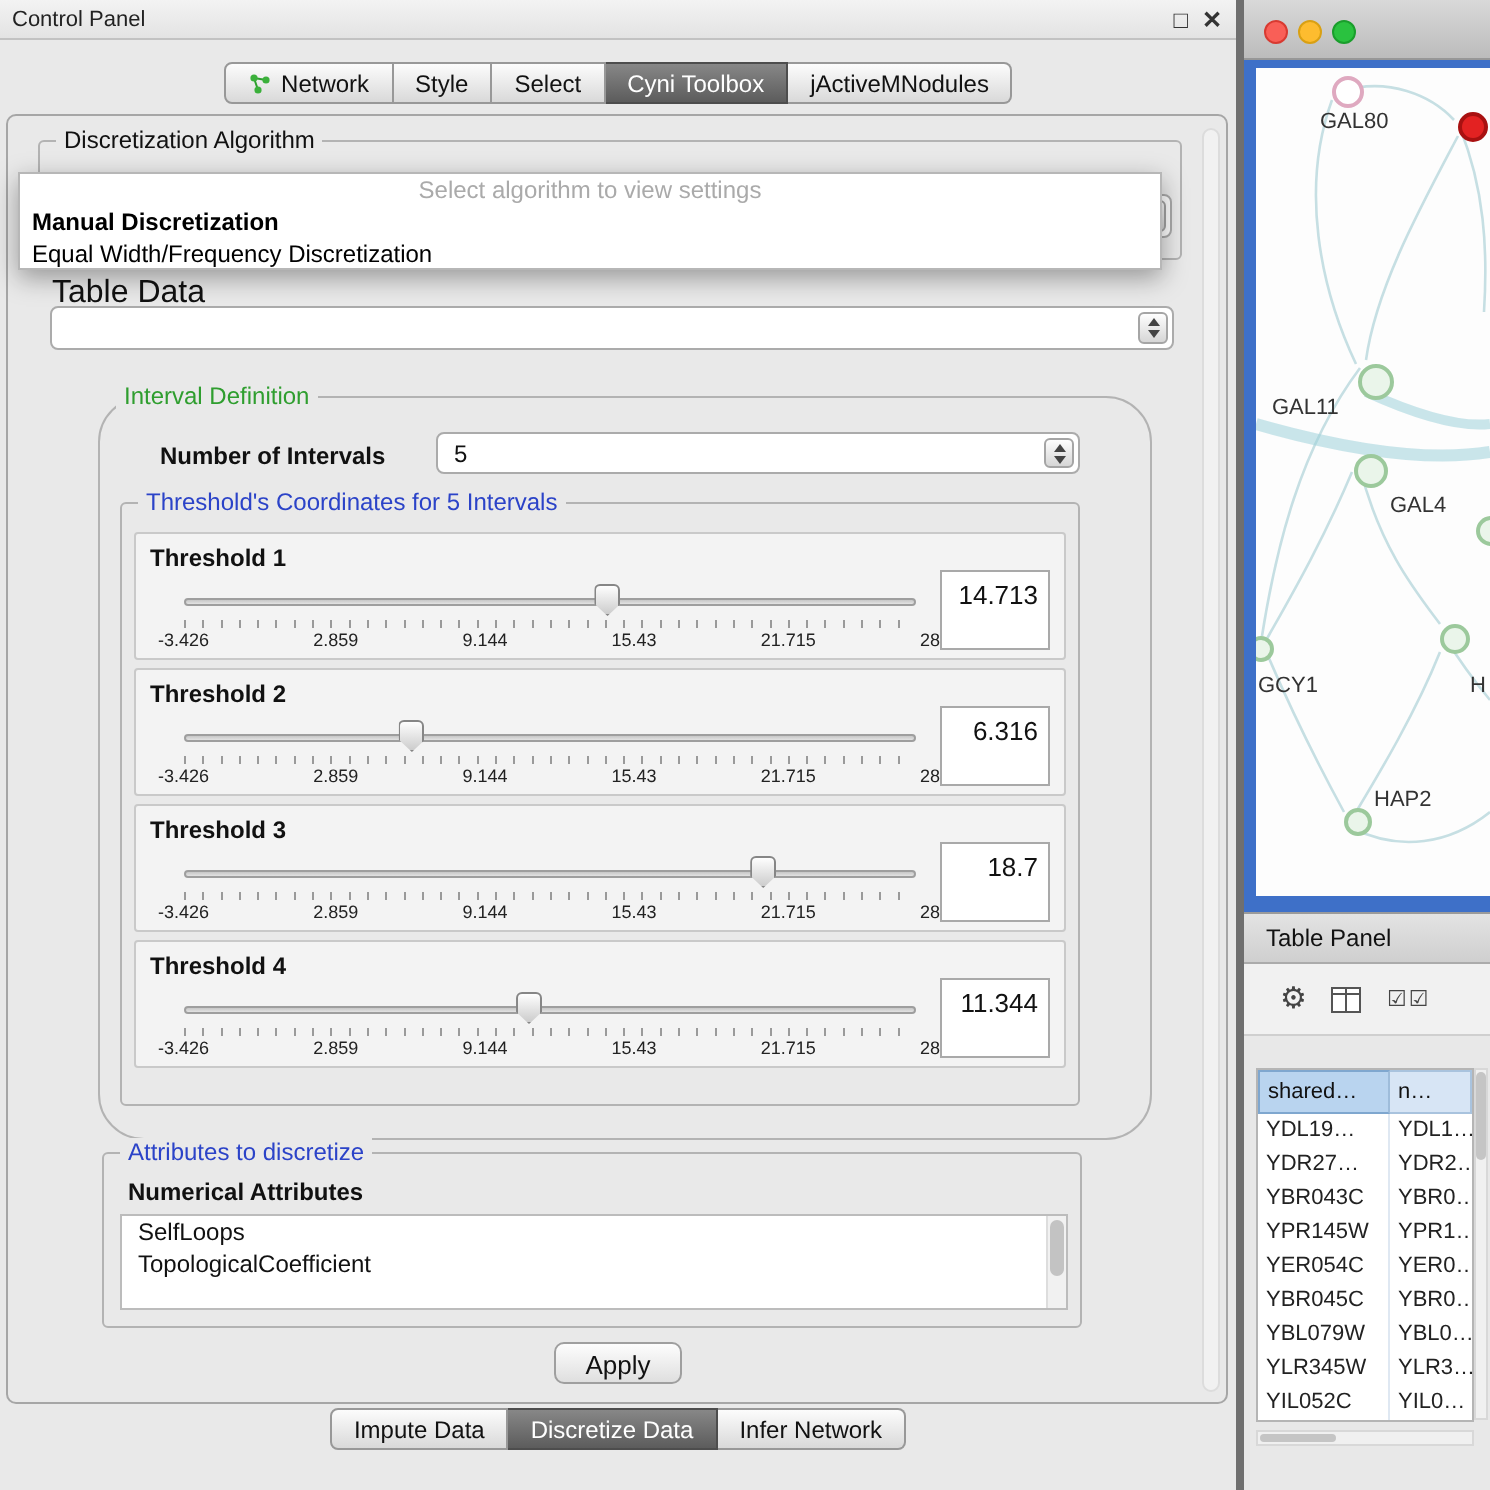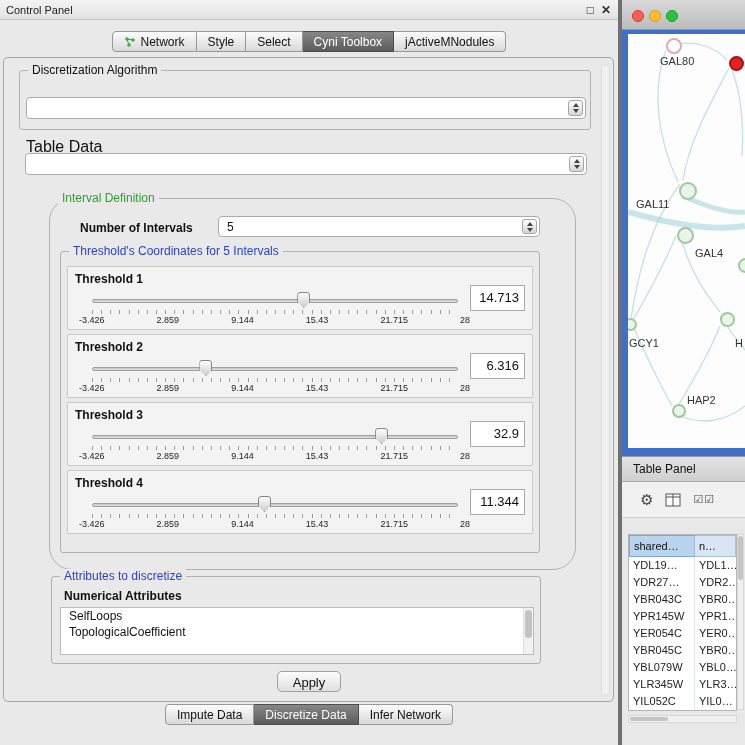--- a/index.html
+++ b/index.html
@@ -187,6 +187,11 @@
         </div>
       </div>
 
+      <div class="popup">
+        <div class="prompt">Select algorithm to view settings</div>
+        <div class="opt bold">Manual Discretization</div>
+        <div class="opt">Equal Width/Frequency Discretization</div>
+      </div>
 
       <div class="td-label">Table Data</div>
       <div class="combo td-combo">

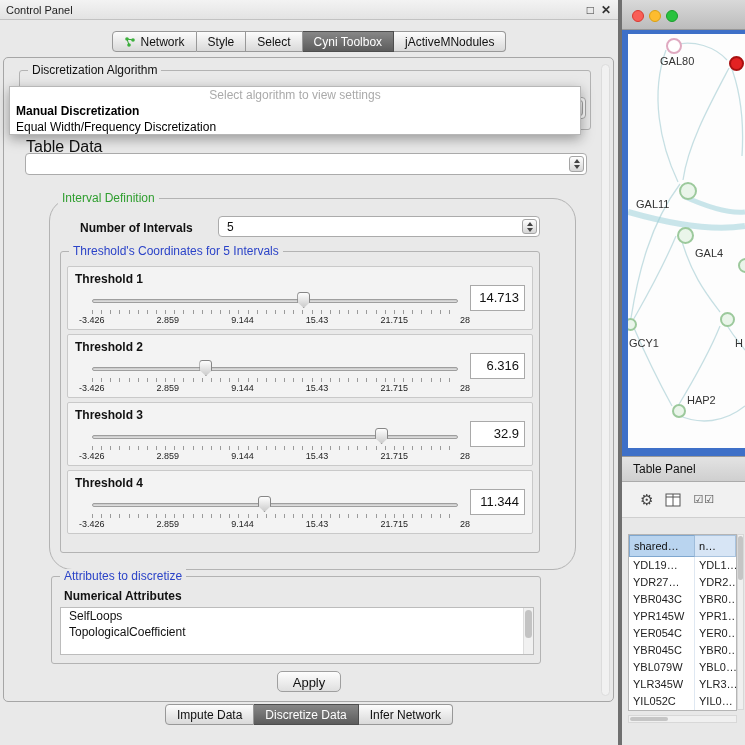--- a/index.html
+++ b/index.html
@@ -77,7 +77,7 @@
          background:repeating-linear-gradient(90deg,#9a9a9a 0,#9a9a9a 1px,transparent 1px,transparent 9.15px);}
   .scale{position:absolute;left:-13px;right:-12px;top:26px;display:flex;justify-content:space-between;
          font-size:9px;color:#222;}
-  .t-value{position:absolute;right:7px;top:18px;width:55px;height:26px;background:#fff;
+  .t-value{position:absolute;right:7px;top:18px;width:55px;height:40px;background:#fff;
            border:1px solid #a9a9a9;font-size:13px;text-align:right;line-height:24px;padding-right:5px;}
 
   .attr-group{left:47px;top:518px;width:490px;height:88px;}

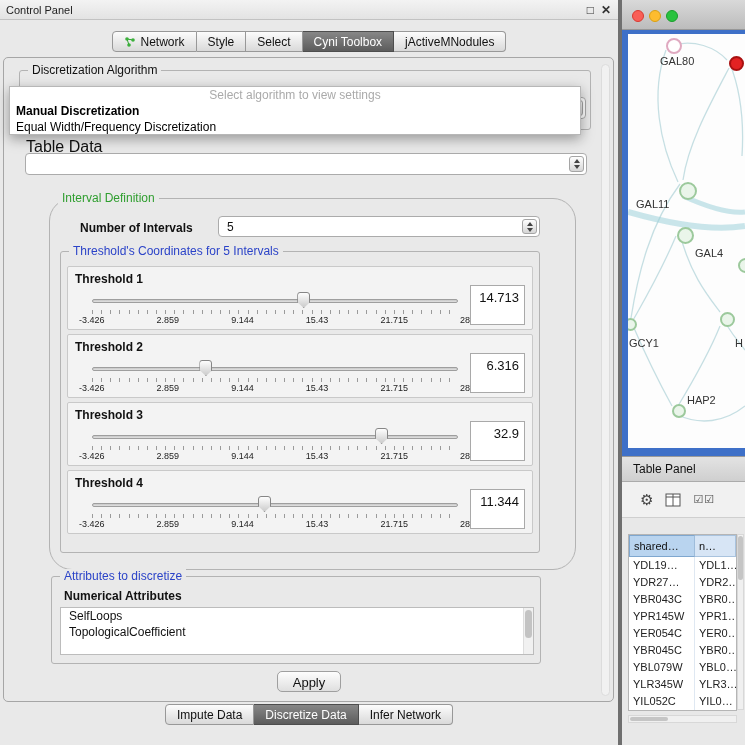--- a/index.html
+++ b/index.html
@@ -267,7 +267,7 @@
                 <span>28</span>
               </div>
             </div>
-            <div class="t-value">32.9</div>
+            <div class="t-value">18.7</div>
           </div>
 
           <div class="t-row" style="top:218px;">

